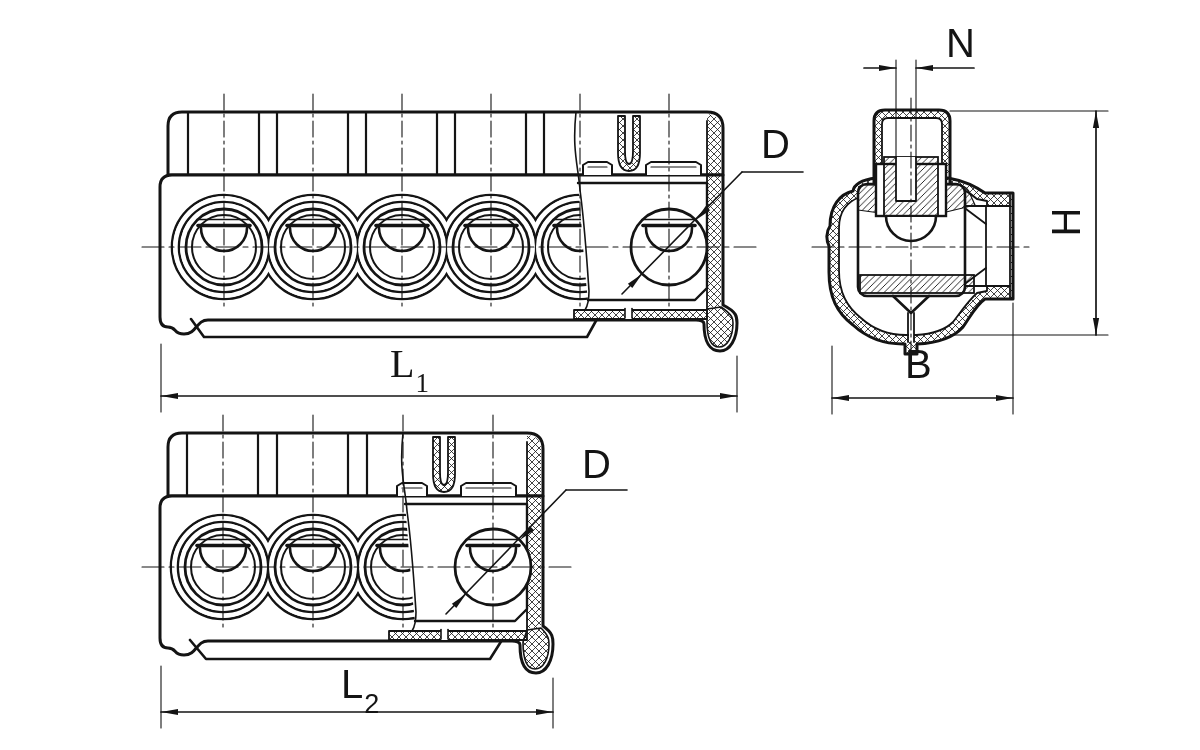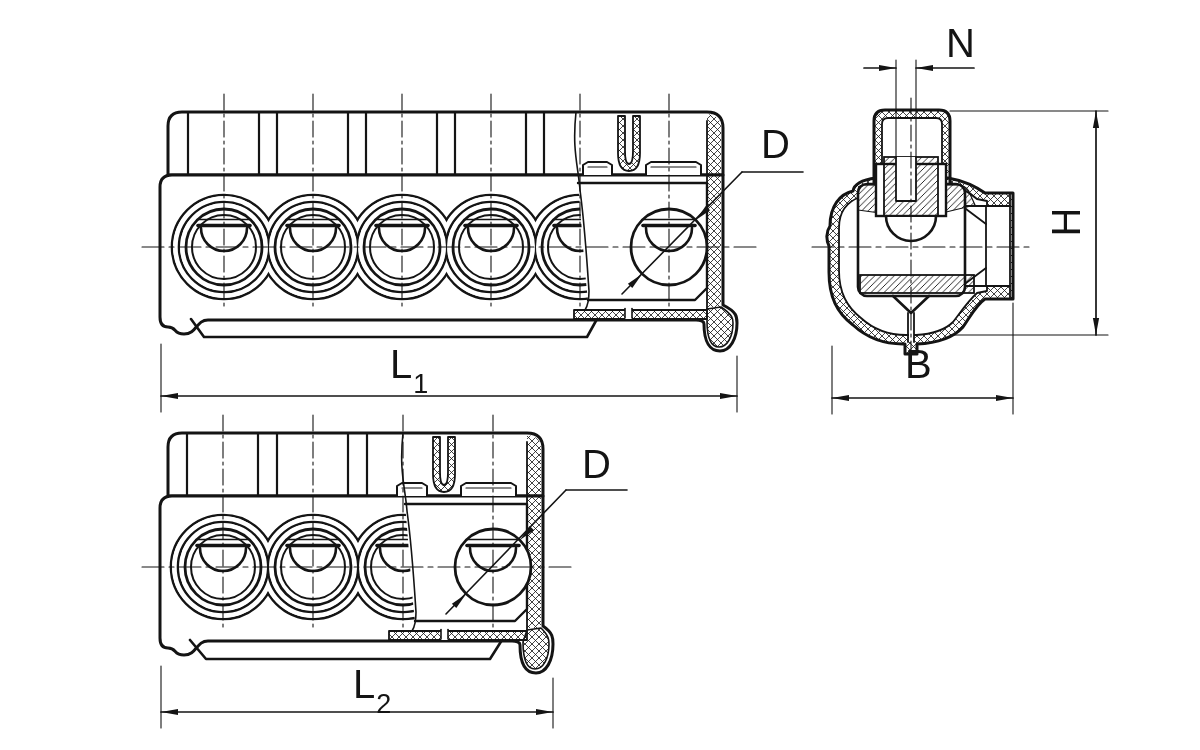--- a/index.html
+++ b/index.html
@@ -384,7 +384,7 @@
       </g>
     </svg>
 
-  <div class="dimlbl" id="lbl-l1" style="left:390px;top:344px;"><span>L</span><sub>1</sub></div>
+  <div class="dimlbl" id="lbl-l1" style="left:390px;top:344px;font-family:Liberation Serif, serif;"><span>L</span><sub>1</sub></div>
   <div class="dimlbl" id="lbl-l2" style="left:341px;top:664px;margin-left:12px;"><span>L</span><sub>2</sub></div>
   <div class="dimlbl" id="lbl-d1" style="left:761px;top:124px;">D</div>
   <div class="dimlbl" id="lbl-d2" style="left:582px;top:444px;">D</div>

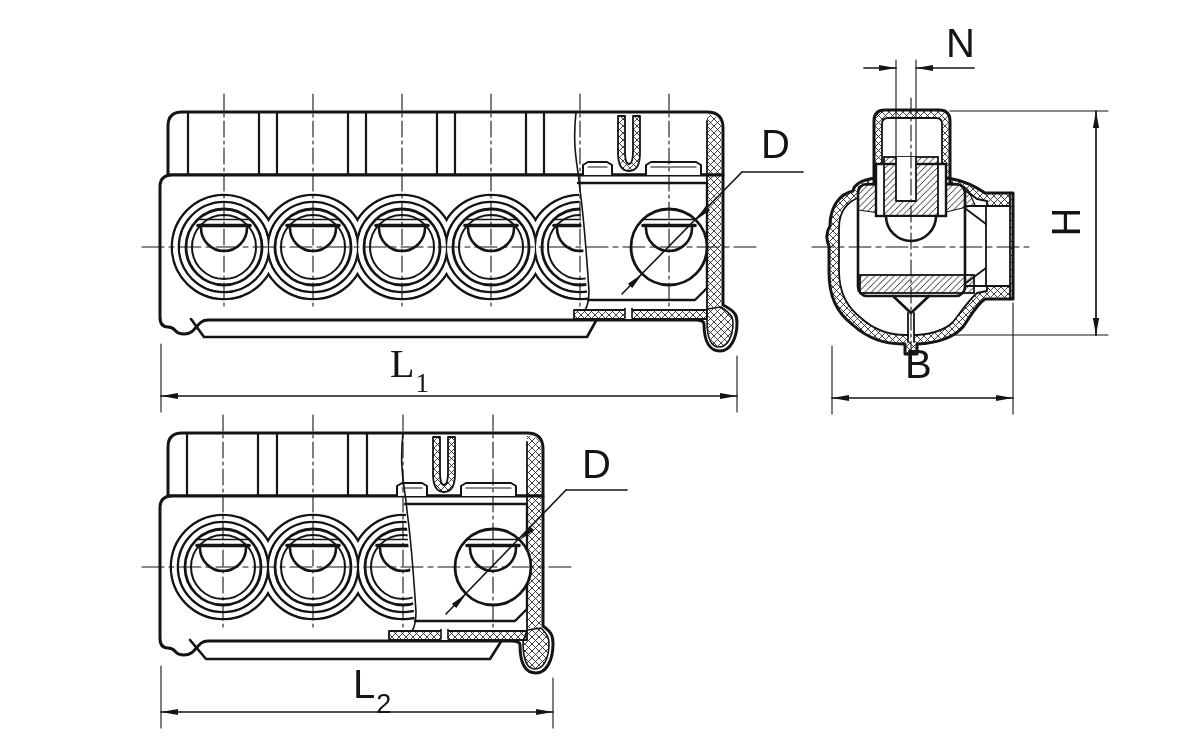--- a/index.html
+++ b/index.html
@@ -385,7 +385,7 @@
     </svg>
 
   <div class="dimlbl" id="lbl-l1" style="left:390px;top:344px;font-family:Liberation Serif, serif;"><span>L</span><sub>1</sub></div>
-  <div class="dimlbl" id="lbl-l2" style="left:341px;top:664px;margin-left:12px;"><span>L</span><sub>2</sub></div>
+  <div class="dimlbl" id="lbl-l2" style="left:341px;top:664px;"><span>L</span><sub>2</sub></div>
   <div class="dimlbl" id="lbl-d1" style="left:761px;top:124px;">D</div>
   <div class="dimlbl" id="lbl-d2" style="left:582px;top:444px;">D</div>
   <div class="dimlbl" id="lbl-n" style="left:946px;top:23px;">N</div>

